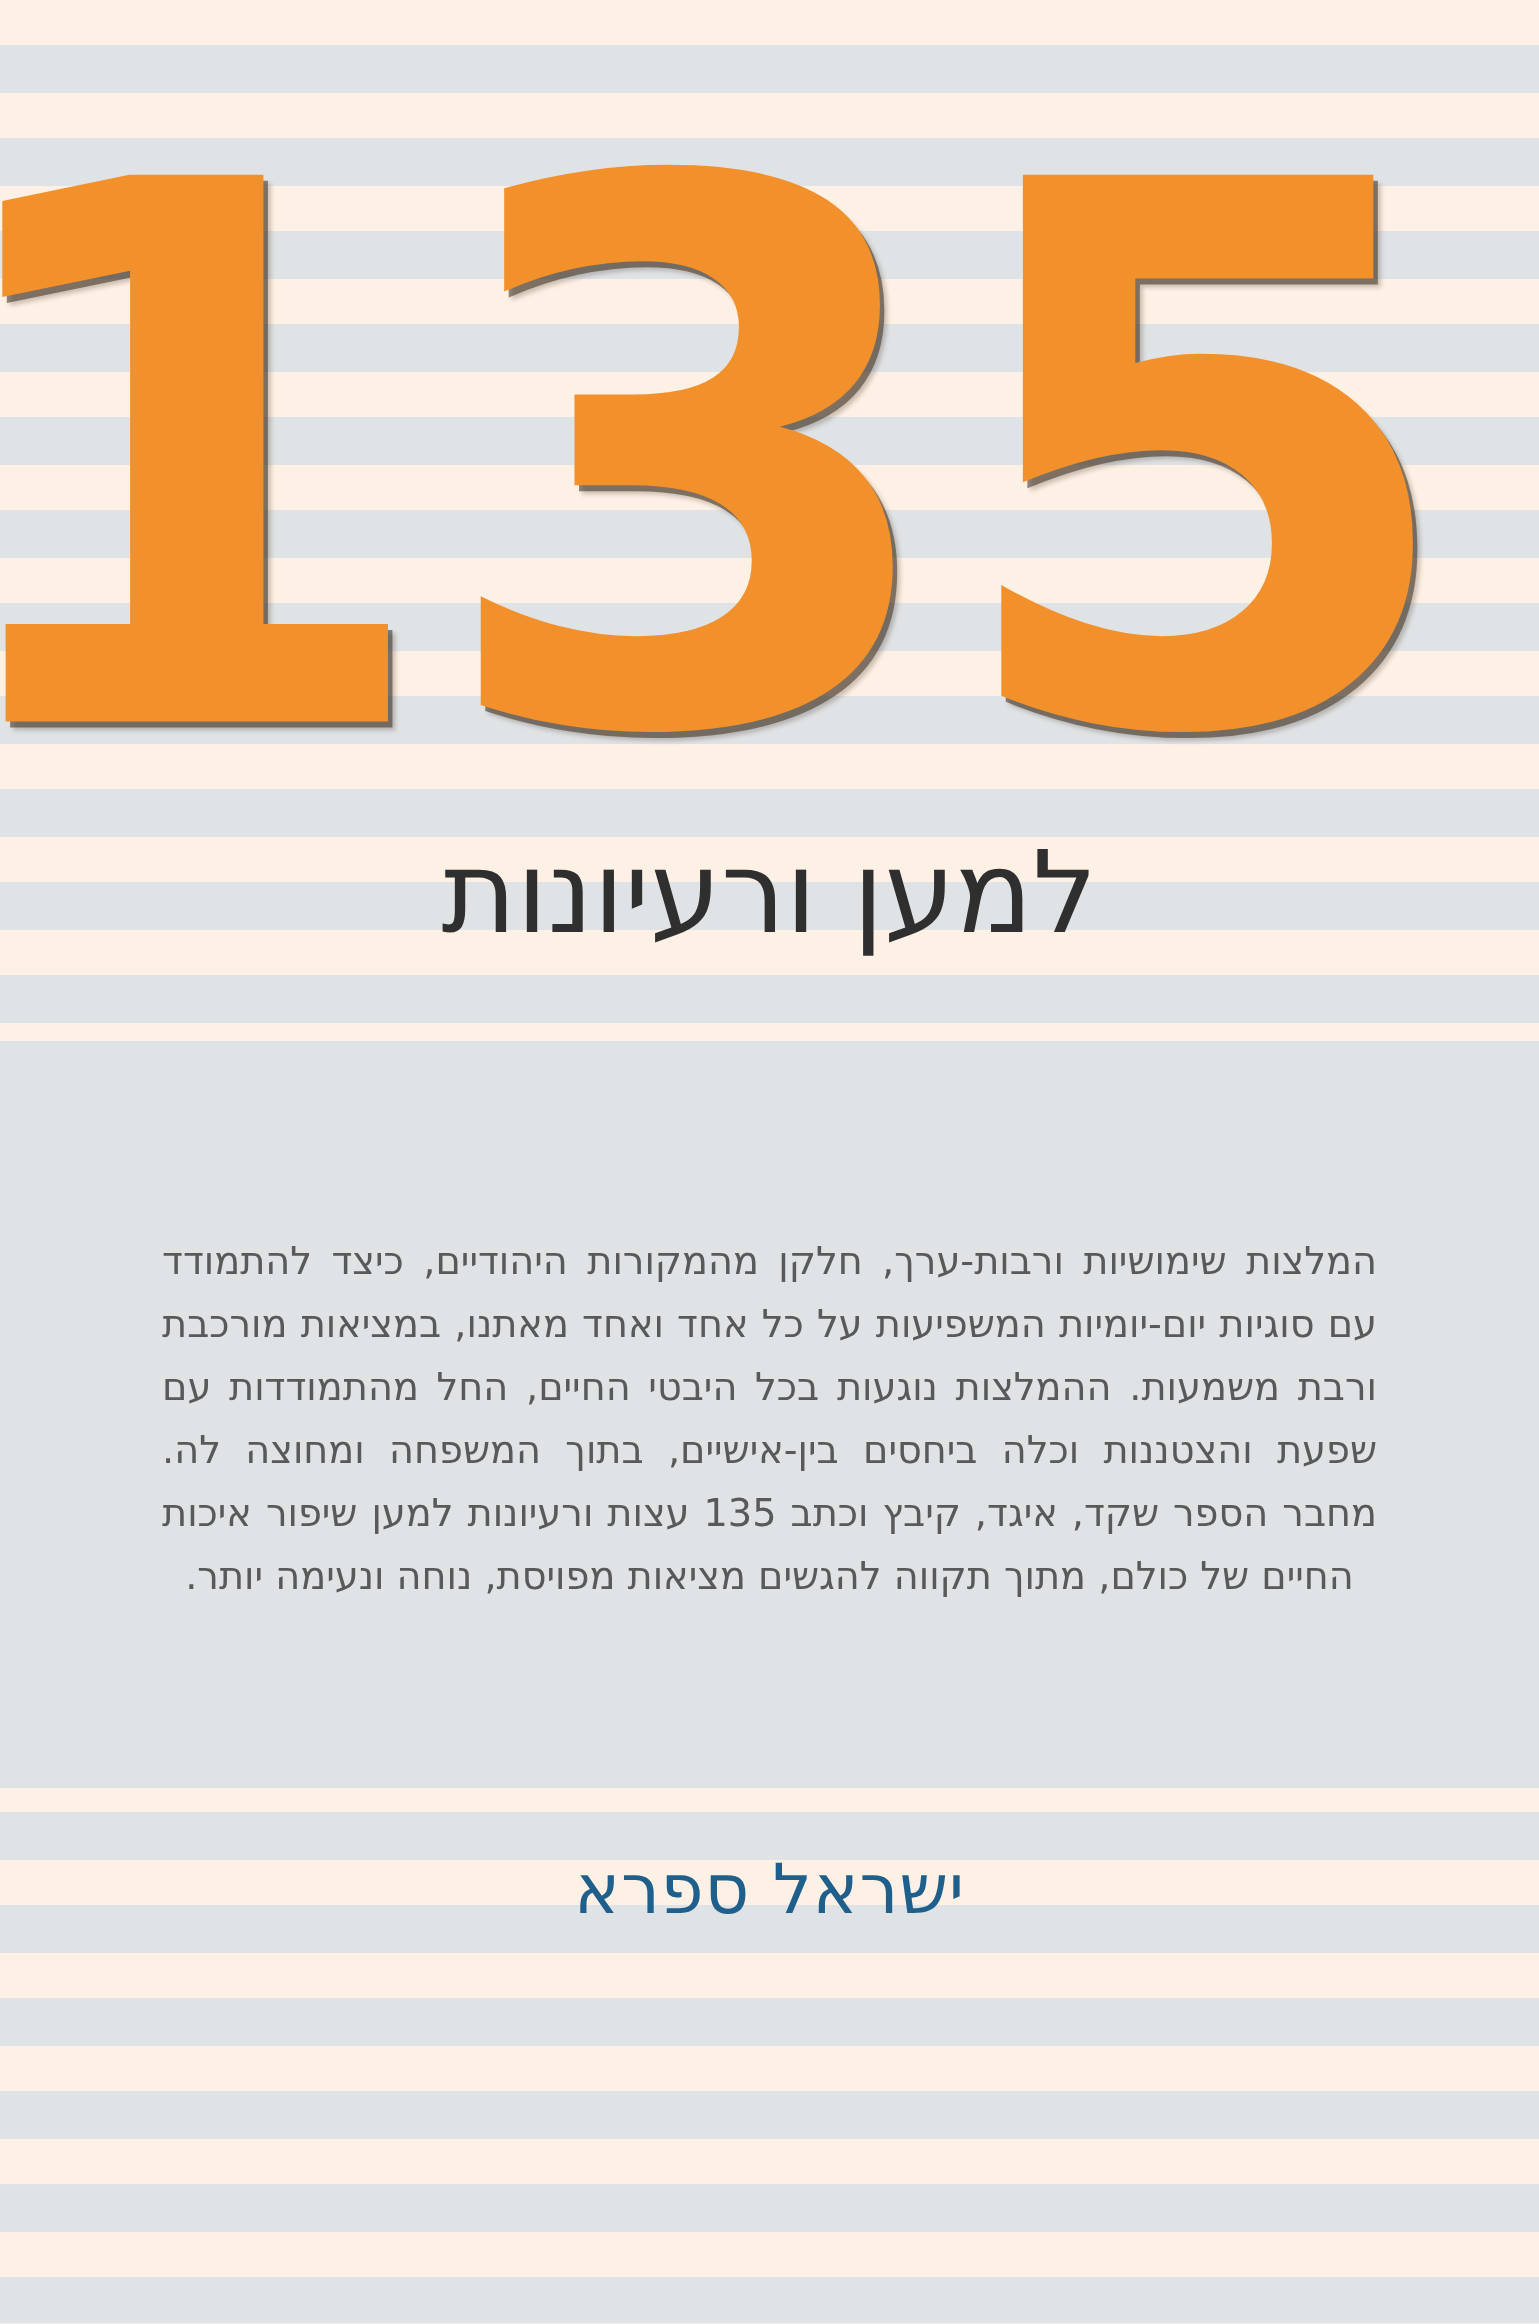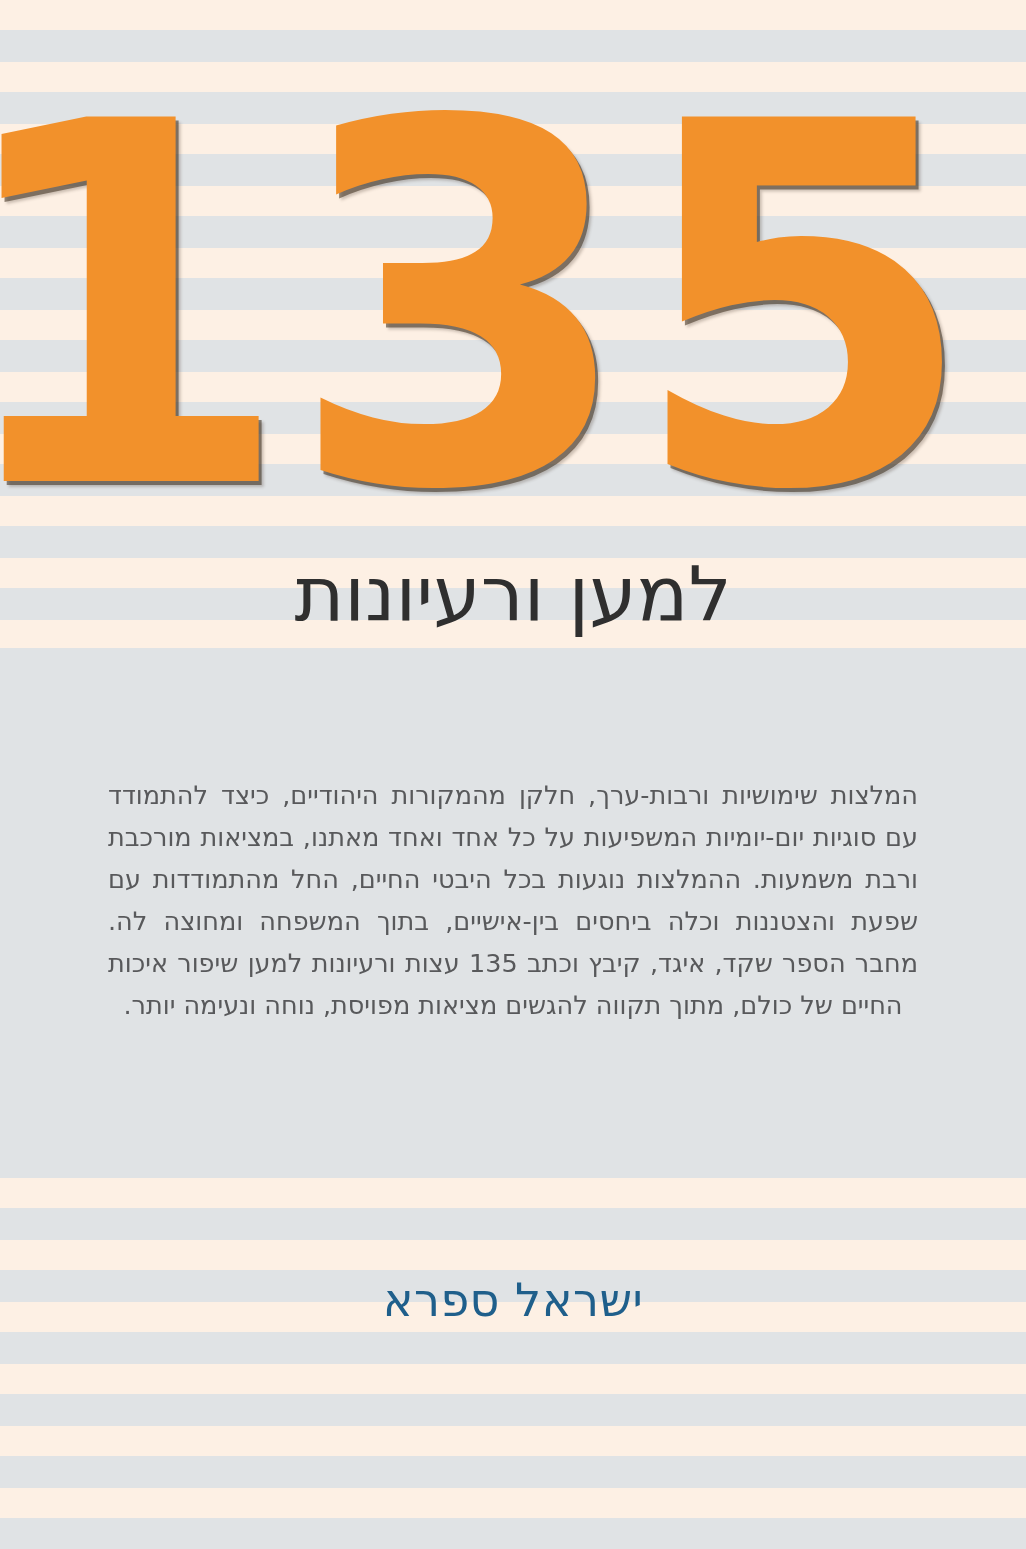--- a/index.html
+++ b/index.html
@@ -77,7 +77,7 @@
   
   .blurb-panel {
     position: absolute;
-    top: 648px;
+    top: 694px;
     left: 0;
     width: 1026px;
     height: 498px;

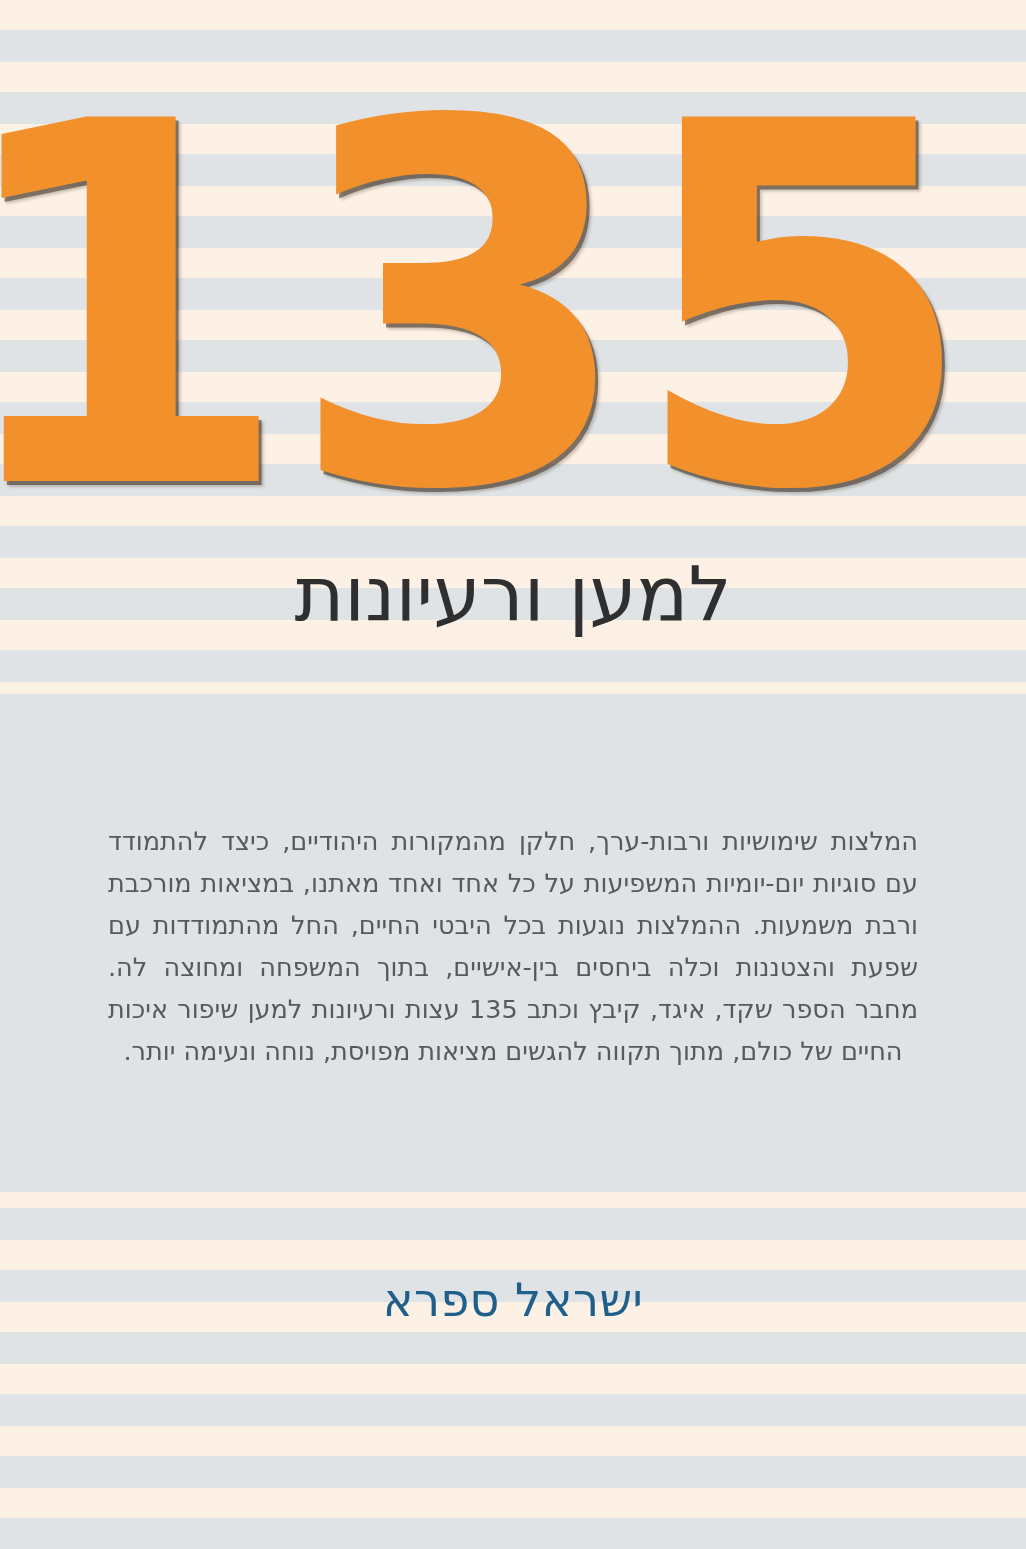--- a/index.html
+++ b/index.html
@@ -110,7 +110,6 @@
     color: #1f5f8b;
     font-weight: 400;
     letter-spacing: 0.5px;
-    margin-top: 41px;
   }
 </style>
 </head>

